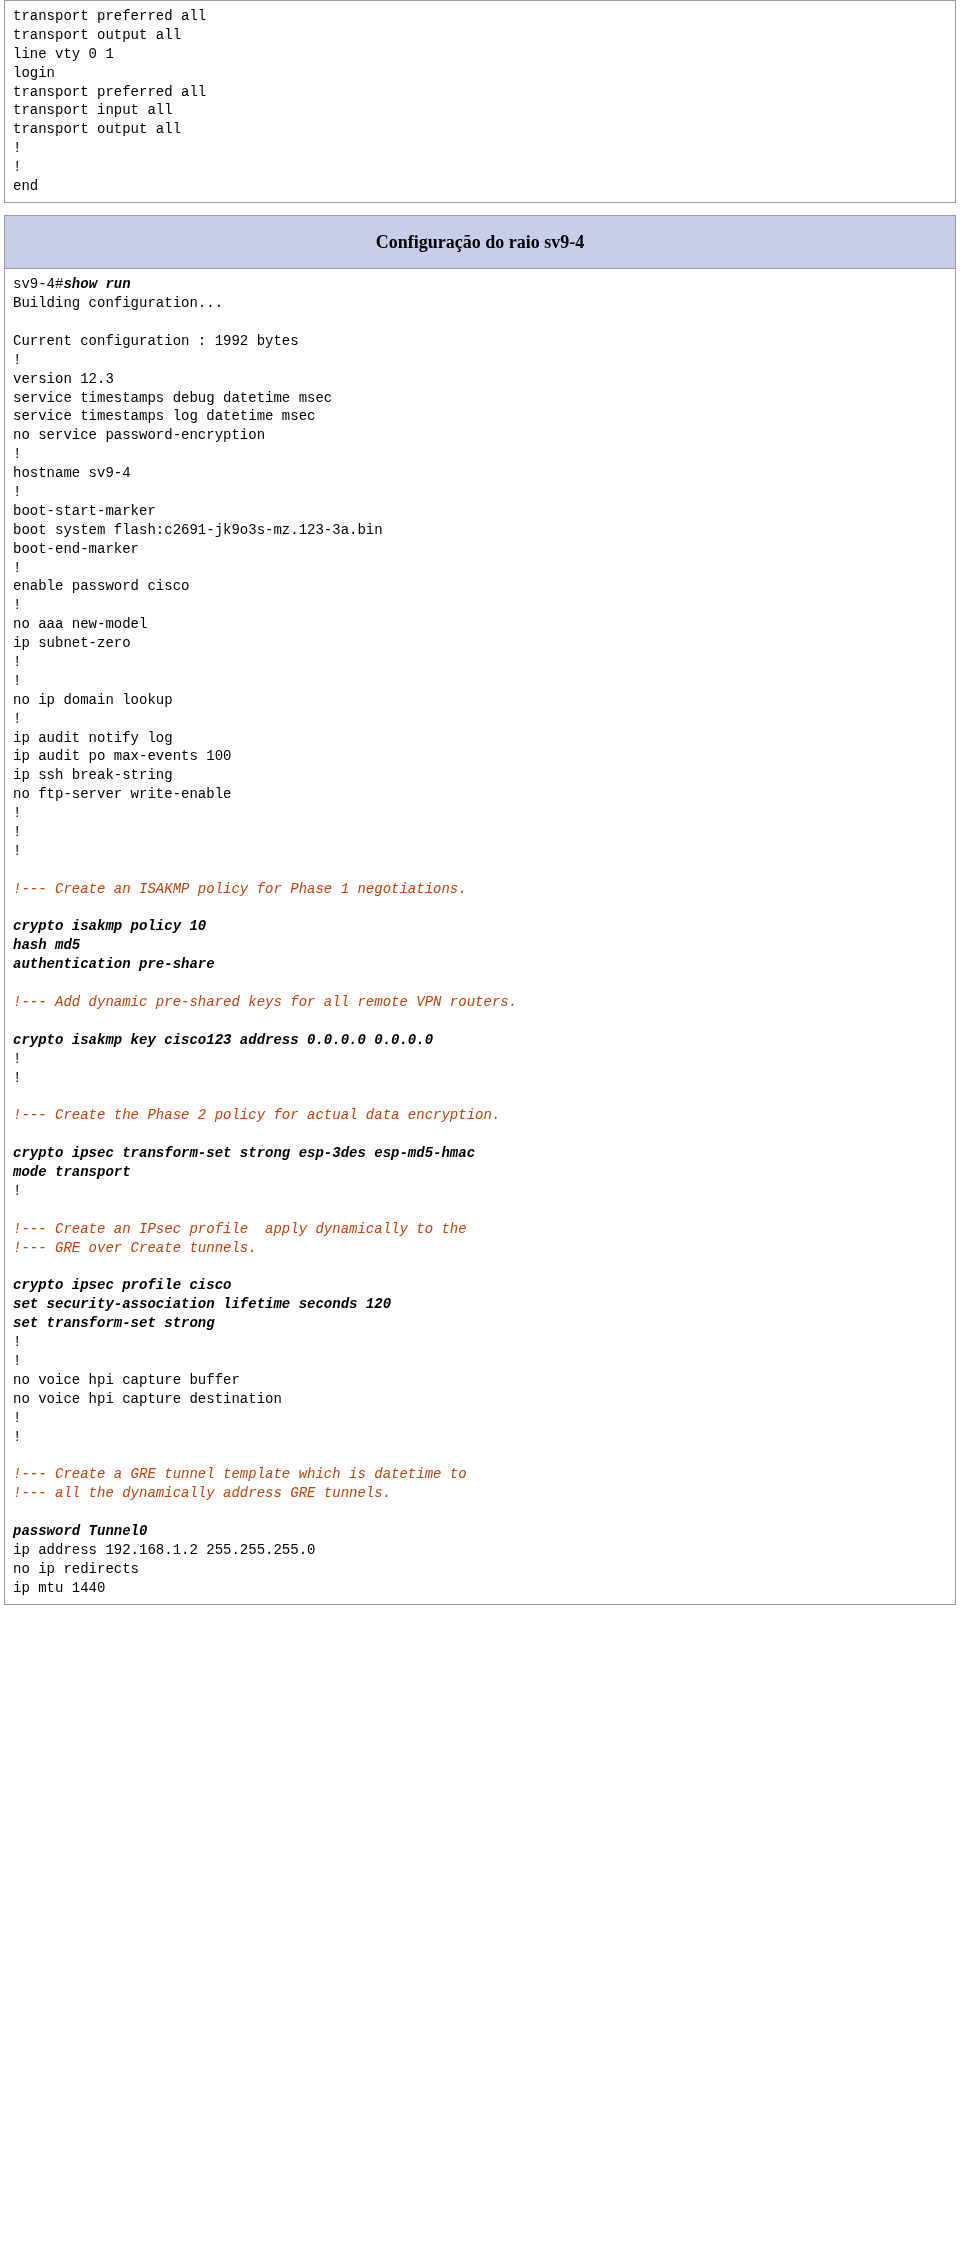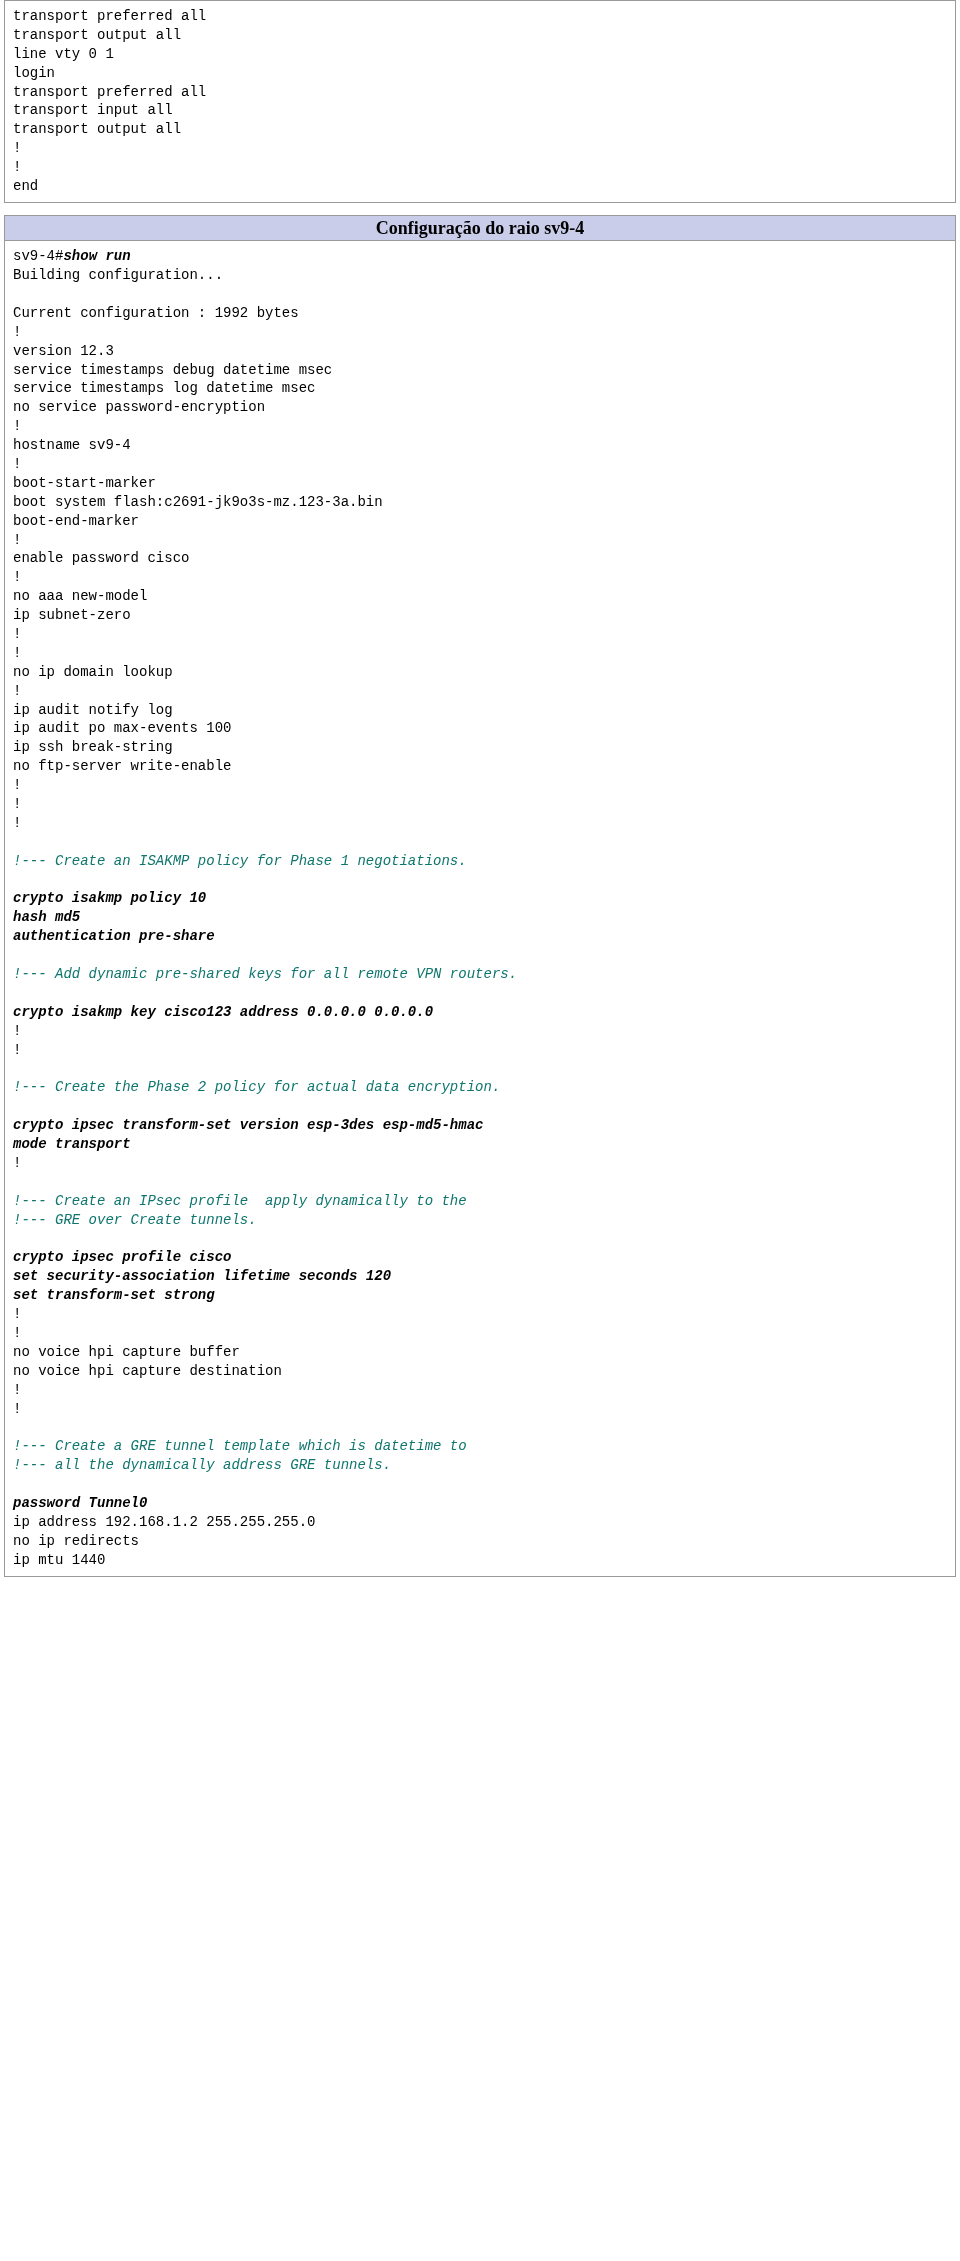--- a/index.html
+++ b/index.html
@@ -23,7 +23,7 @@
     font-weight: bold;
     text-align: center;
     margin: -6px -8px 6px -8px;
-    padding: 0 0;
+    padding: 14px 0;
     border-bottom: 1px solid #999;
   }
   .pre {

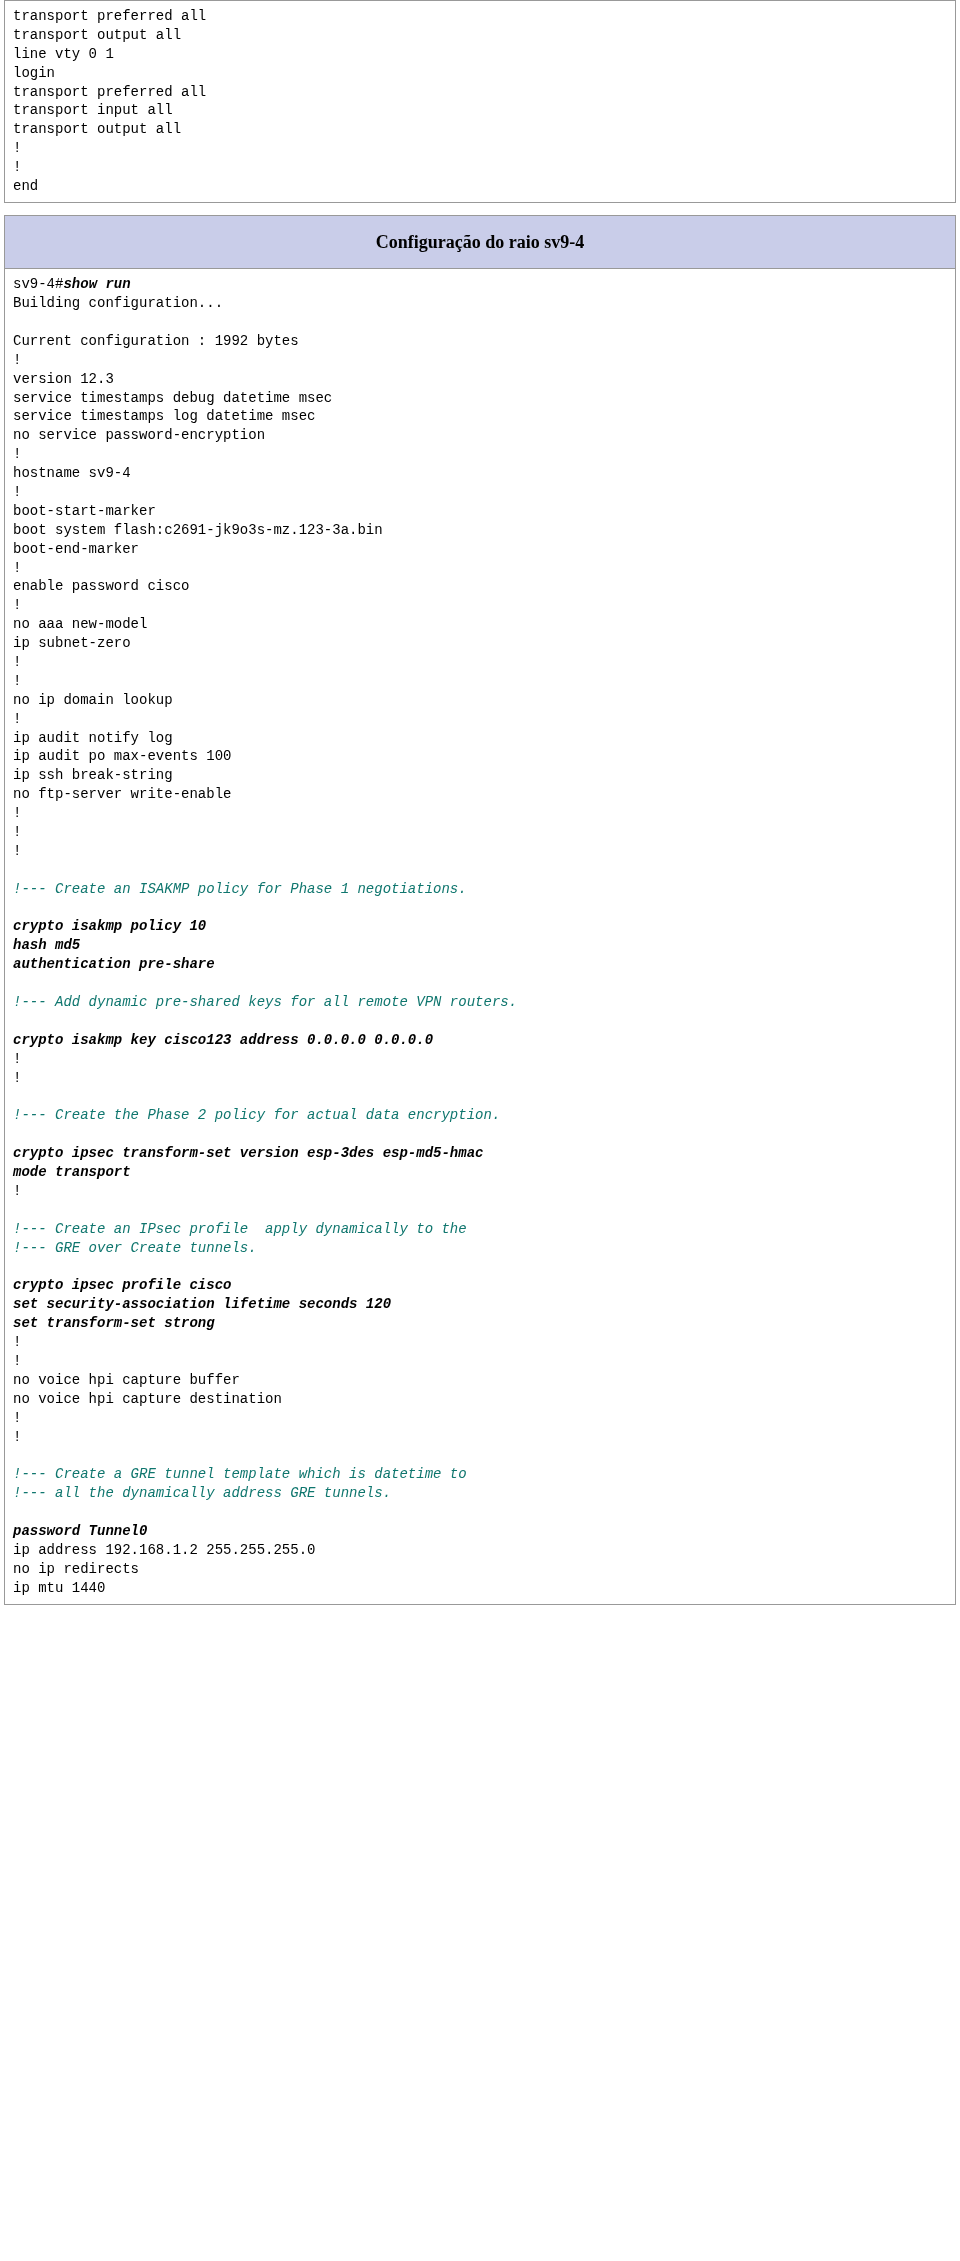--- a/index.html
+++ b/index.html
@@ -37,7 +37,7 @@
     font-style: italic;
   }
   .cmt {
-    color: #0f766e;
+    color: #c2410c;
     font-style: italic;
   }
 </style>

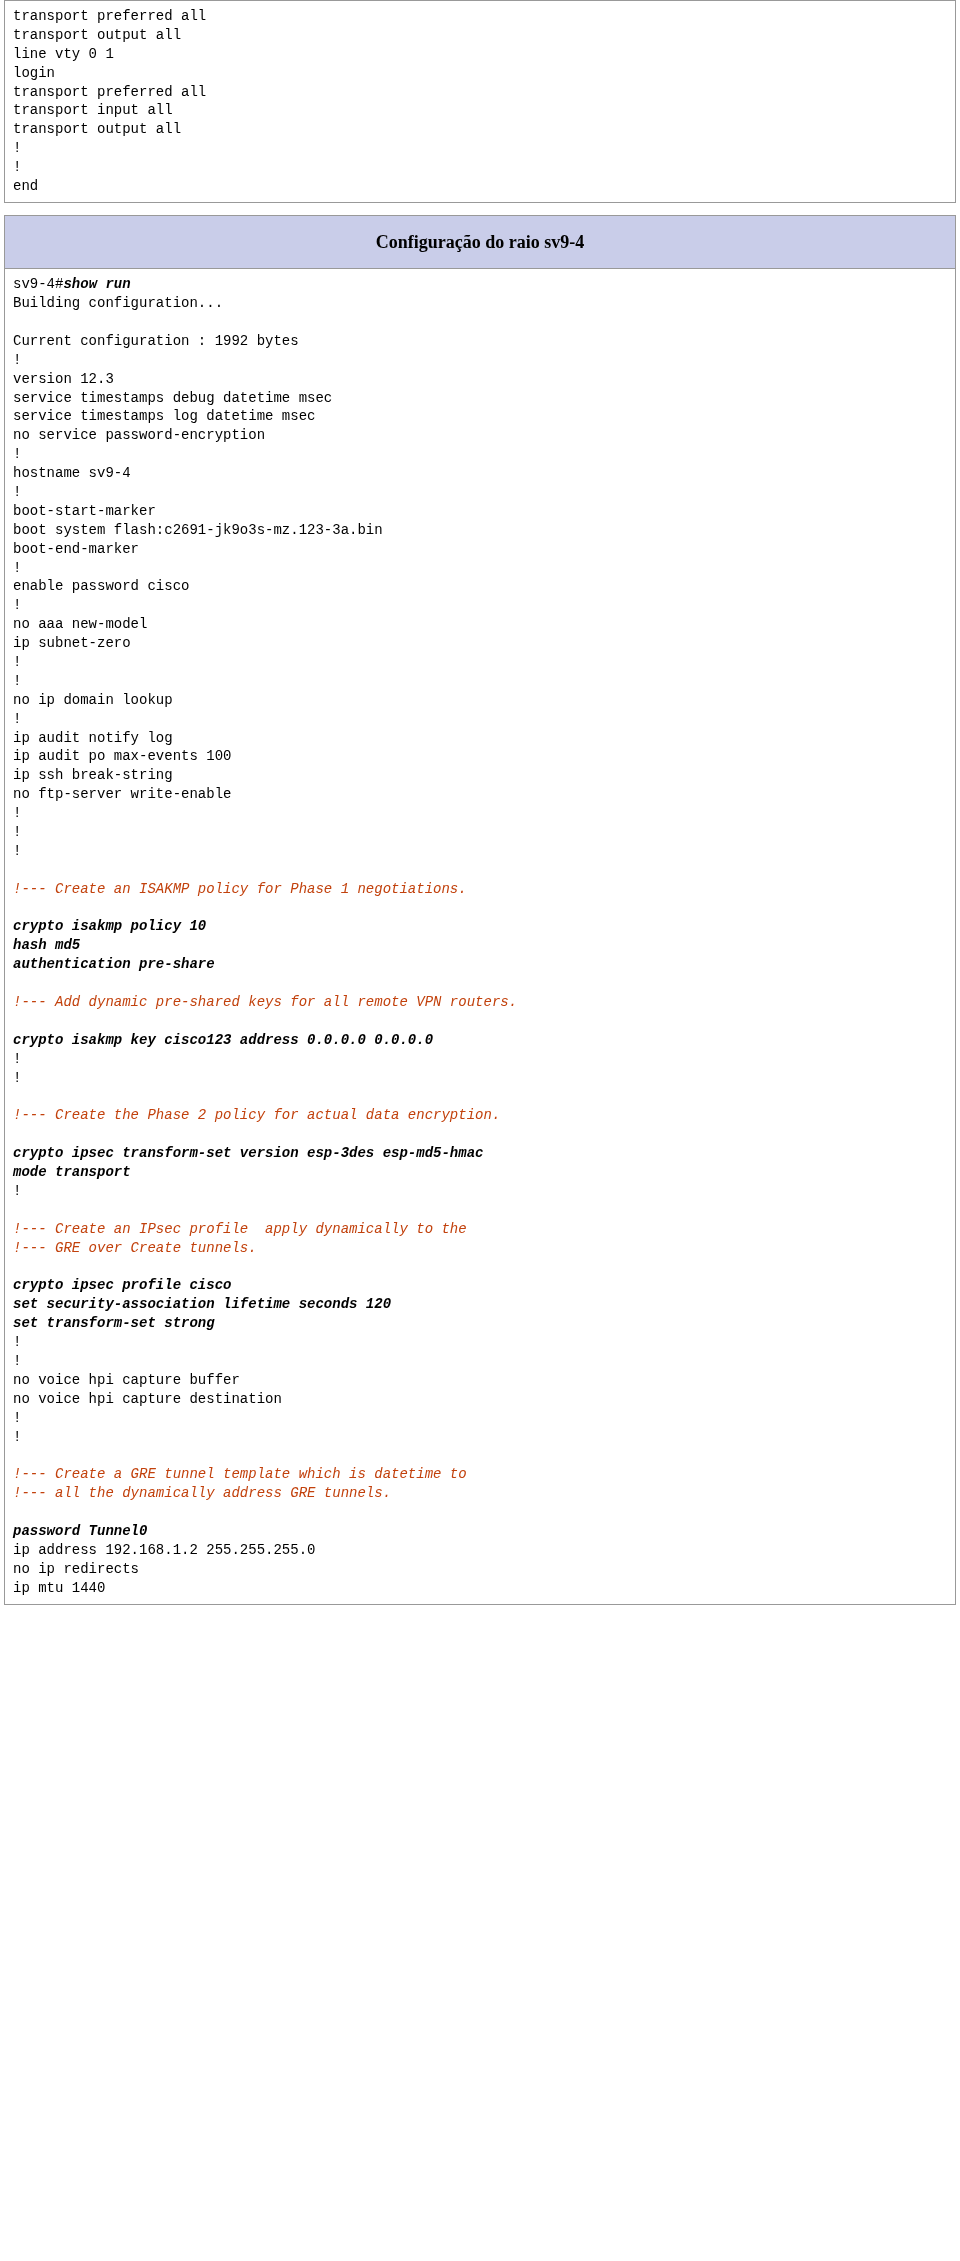--- a/index.html
+++ b/index.html
@@ -105,7 +105,7 @@
 </span>
 <span class="cmt">!--- Create the Phase 2 policy for actual data encryption.</span>
 
-<span class="bold">crypto ipsec transform-set version esp-3des esp-md5-hmac
+<span class="bold">crypto ipsec transform-set strong esp-3des esp-md5-hmac
 mode transport</span>
 <span>!
 </span>

